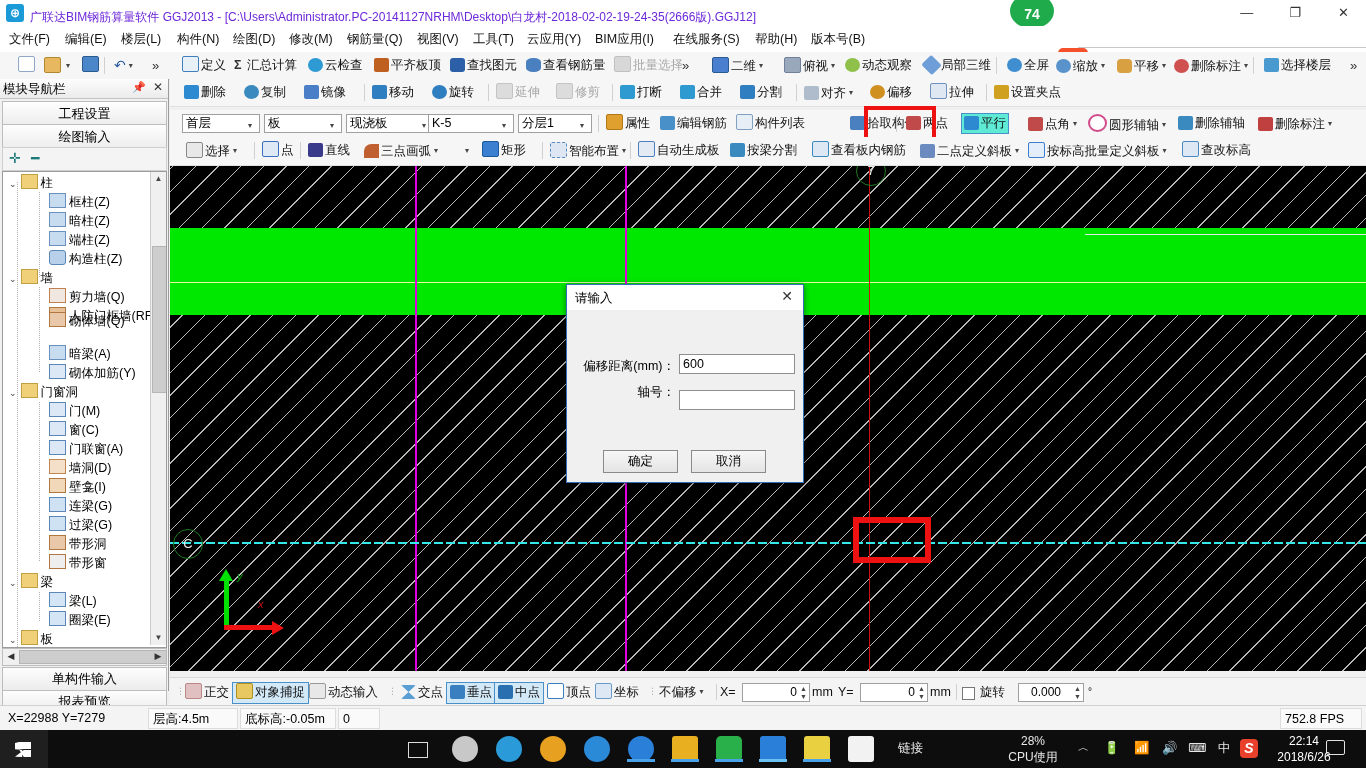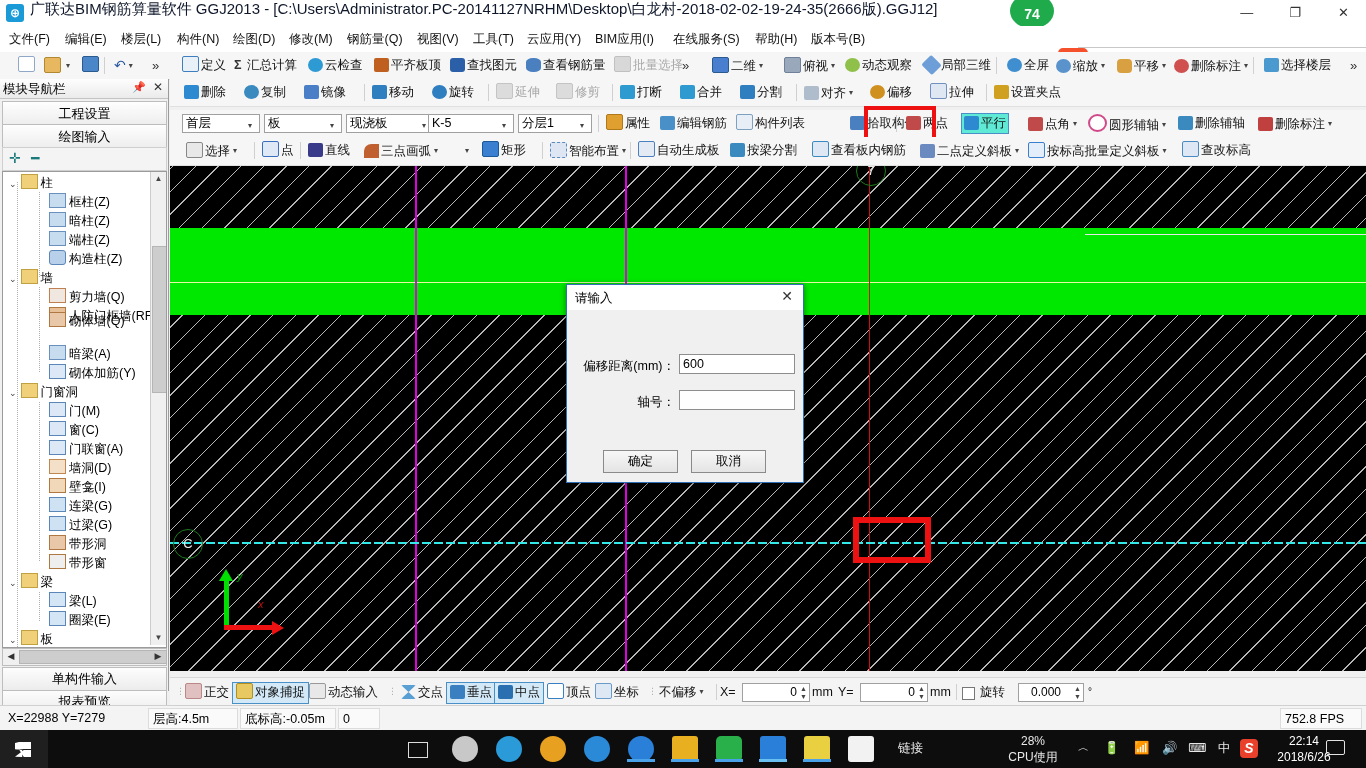--- a/index.html
+++ b/index.html
@@ -17,7 +17,7 @@
   .tb-icon{position:absolute;left:6px;top:4px;width:18px;height:18px;
     background:#1a9ad7;border-radius:3px;color:#fff;font-size:12px;
     text-align:center;line-height:18px;font-weight:bold;}
-  .tb-title{position:absolute;left:30px;top:0;font-size:15px;color:#0f172a;
+  .tb-title{position:absolute;left:30px;top:9px;font-size:12px;color:#6d28d9;
     white-space:nowrap;}
   .tb-btns{position:absolute;right:0;top:0;height:26px;}
   .tb-btn{display:inline-block;width:45px;height:26px;text-align:center;

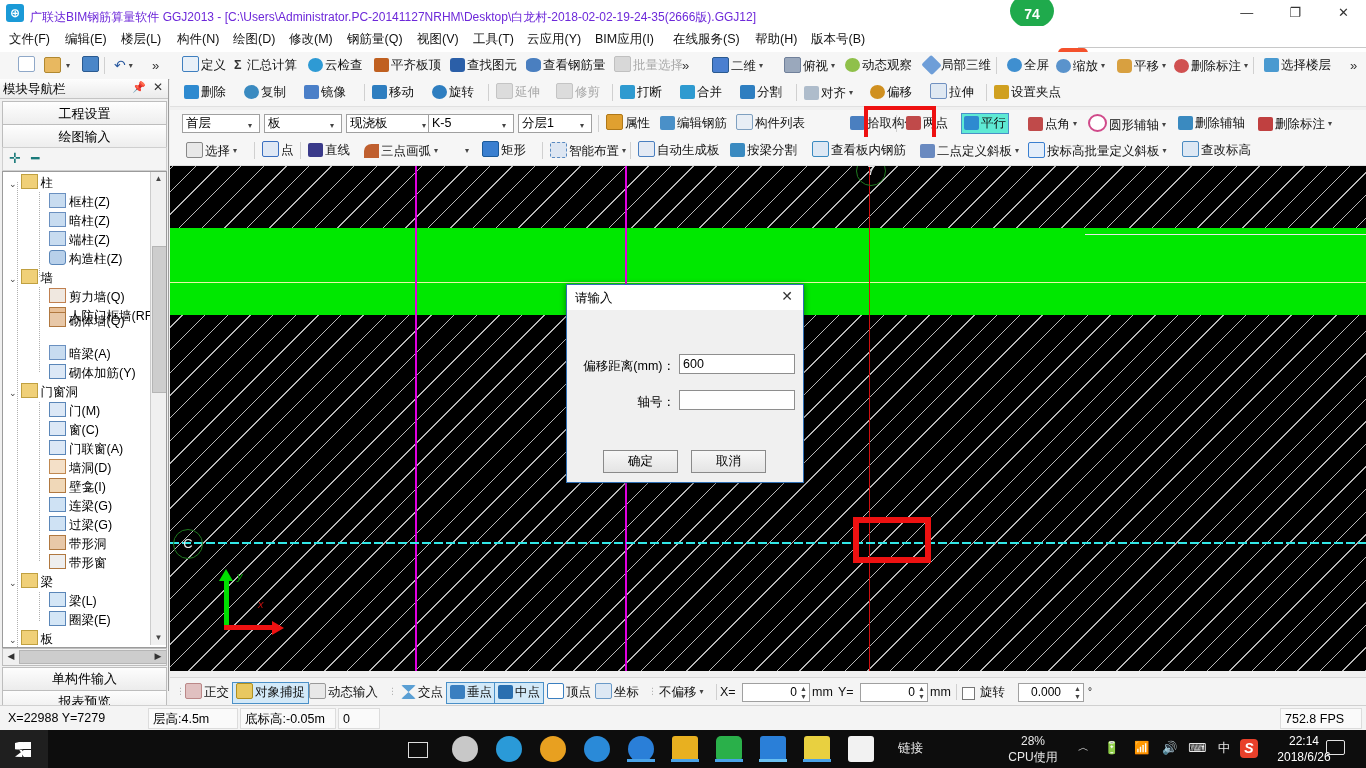--- a/index.html
+++ b/index.html
@@ -432,7 +432,7 @@
     </div>
     <div class="dlg-lbl" style="left:8px;top:73px;width:100px">偏移距离(mm)：</div>
     <input class="dlg-in" style="left: 112px; top: 69px; width: 116px;" value="600">
-    <div class="dlg-lbl" style="left:8px;top:109px;width:100px">轴号：</div>
+    <div class="dlg-lbl" style="left:8px;top:99px;width:100px">轴号：</div>
     <input class="dlg-in" style="left: 112px; top: 105px; width: 116px;" value="">
     <button class="dlg-btn" style="left:36px;top:165px">确定</button>
     <button class="dlg-btn" style="left:124px;top:165px">取消</button>

